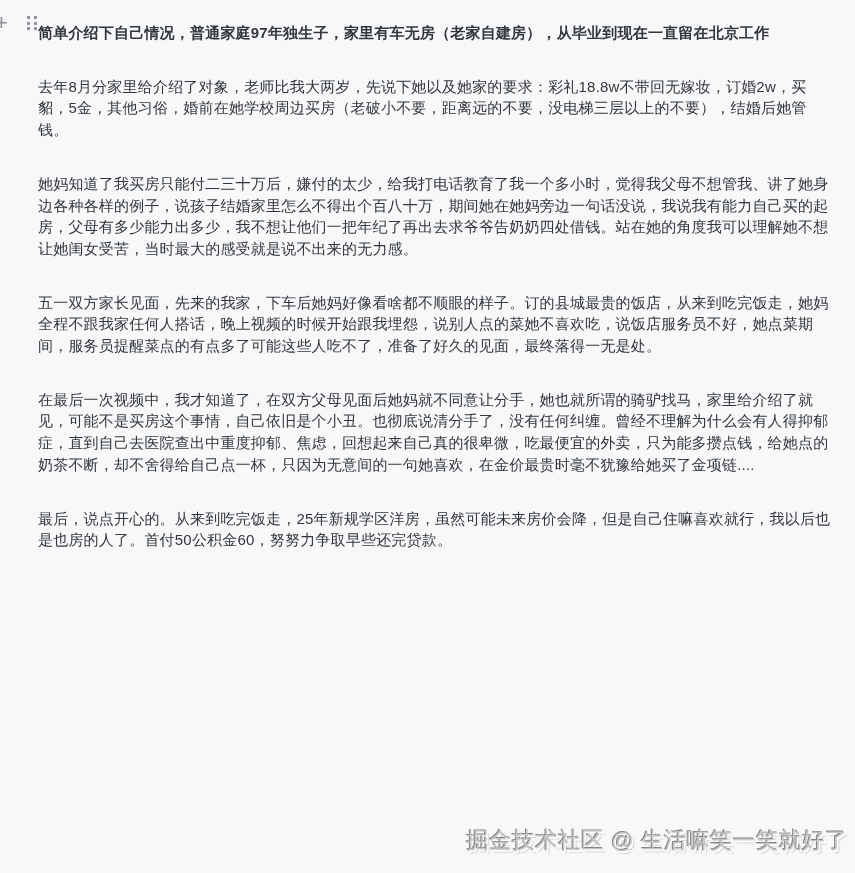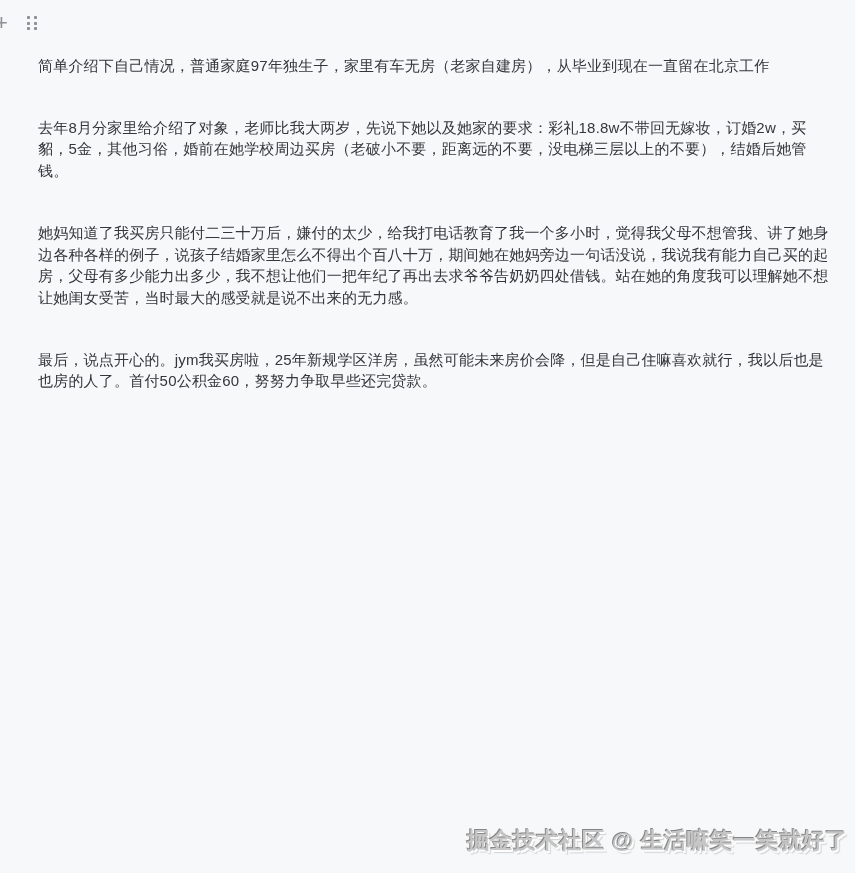--- a/index.html
+++ b/index.html
@@ -45,7 +45,7 @@
     letter-spacing: 0.2px;
   }
   .block { margin-top: 40px; }
-  .block:first-child { margin-top: 55px; }
+  .block:first-child { margin-top: 22px; font-weight: bold; }
   .para + .para { margin-top: 6px; }
 
   

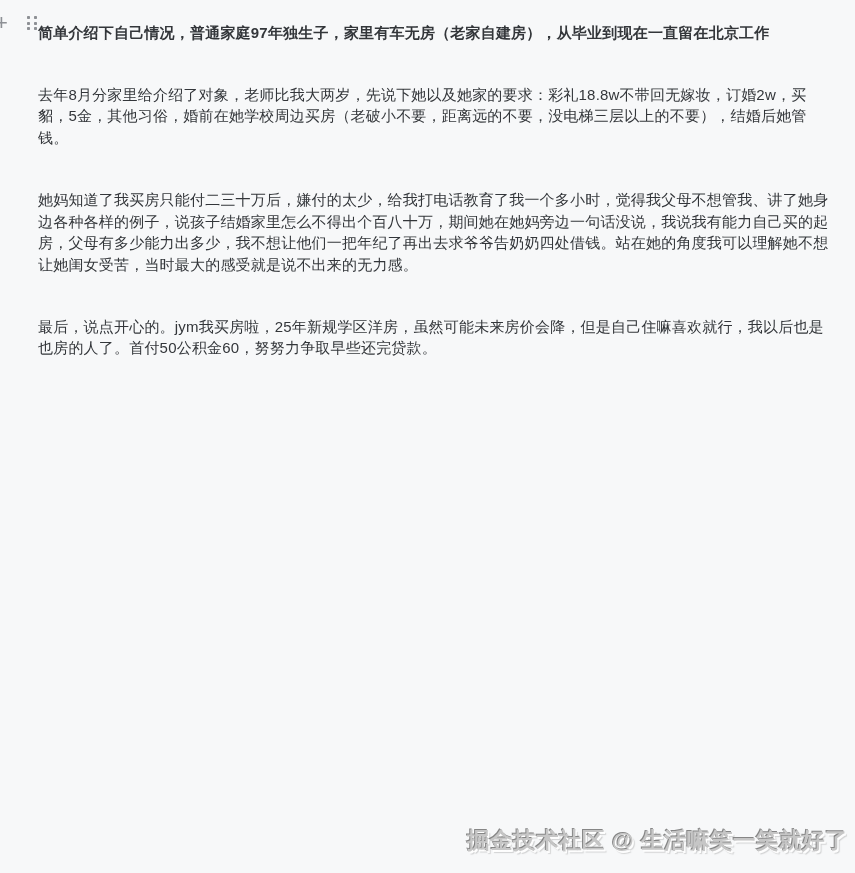--- a/index.html
+++ b/index.html
@@ -44,7 +44,7 @@
     color: #33363a;
     letter-spacing: 0.2px;
   }
-  .block { margin-top: 40px; }
+  .block { margin-top: 32px; }
   .block:first-child { margin-top: 22px; font-weight: bold; }
   .para + .para { margin-top: 6px; }
 

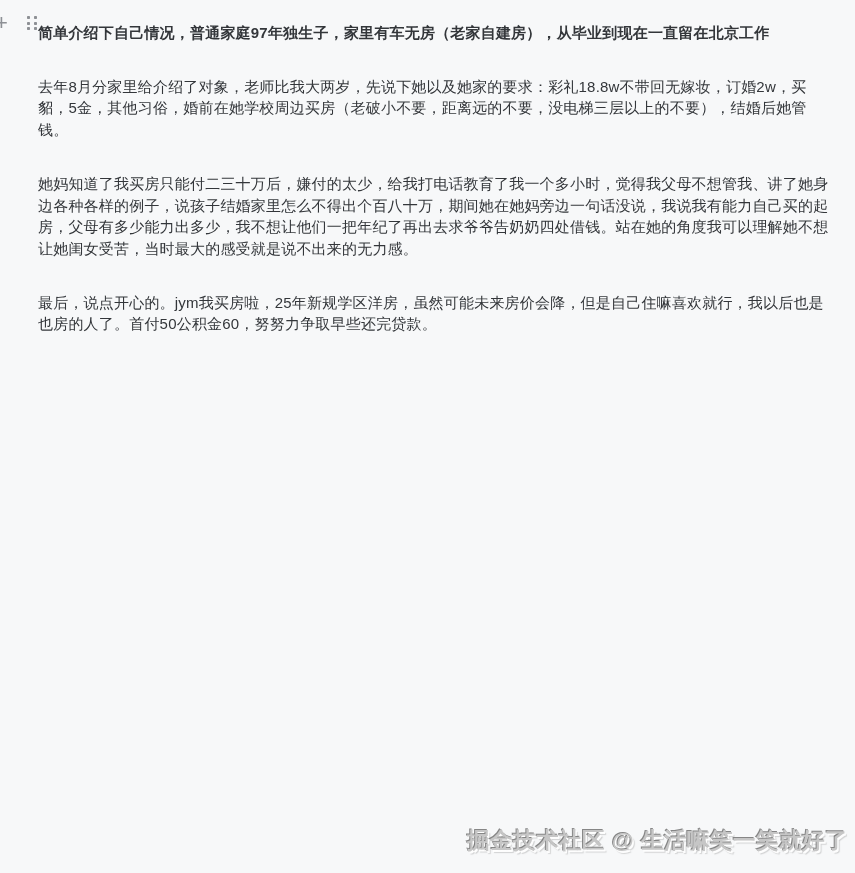--- a/index.html
+++ b/index.html
@@ -94,6 +94,7 @@
     </div>
 
     <div class="block">
+      <p class="para">五一双方家长见面，先来的我家，下车后她妈好像看啥都不顺眼的样子。订的县城最贵的饭店，从来到吃完饭走，她妈全程不跟我家任何人搭话，晚上视频的时候开始跟我埋怨，说别人点的菜她不喜欢吃，说饭店服务员不好，她点菜期间，服务员提醒菜点的有点多了可能这些人吃不了，准备了好久的见面，最终落得一无是处。</p>
     </div>
 
 

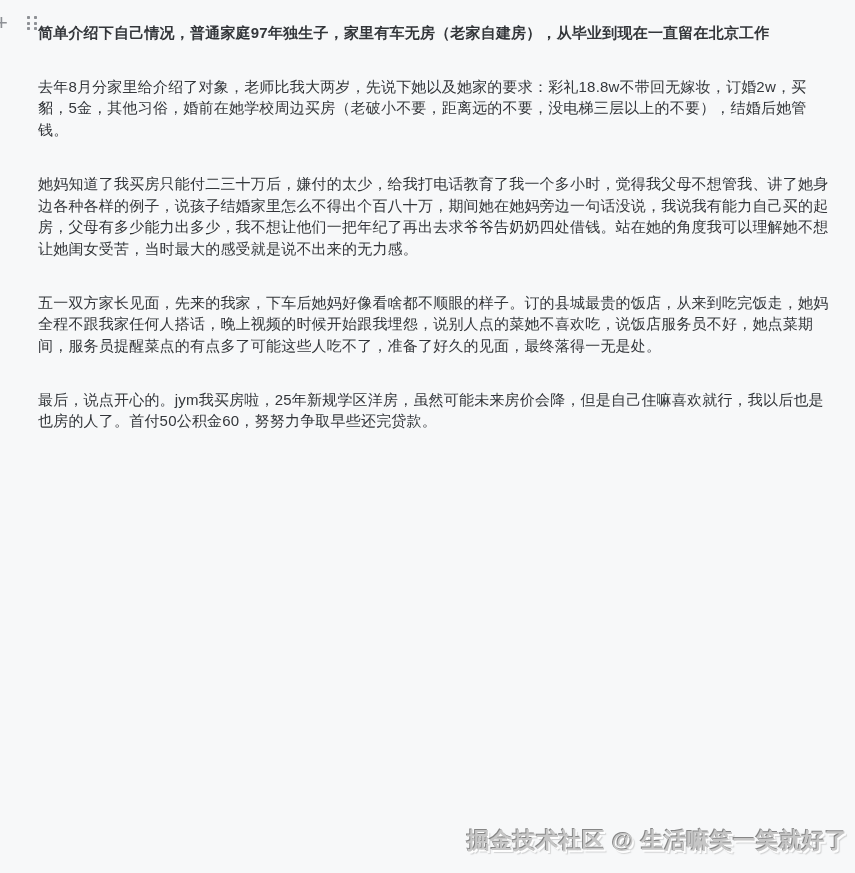--- a/index.html
+++ b/index.html
@@ -98,6 +98,9 @@
     </div>
 
 
+    <div class="block">
+      <p class="para">在最后一次视频中，我才知道了，在双方父母见面后她妈就不同意让分手，她也就所谓的骑驴找马，家里给介绍了就见，可能不是买房这个事情，自己依旧是个小丑。也彻底说清分手了，没有任何纠缠。曾经不理解为什么会有人得抑郁症，直到自己去医院查出中重度抑郁、焦虑，回想起来自己真的很卑微，吃最便宜的外卖，只为能多攒点钱，给她点的奶茶不断，却不舍得给自己点一杯，只因为无意间的一句她喜欢，在金价最贵时毫不犹豫给她买了金项链....</p>
+    </div>
 
     <div class="block">
       <p class="para">最后，说点开心的。jym我买房啦，25年新规学区洋房，虽然可能未来房价会降，但是自己住嘛喜欢就行，我以后也是也房的人了。首付50公积金60，努努力争取早些还完贷款。</p>

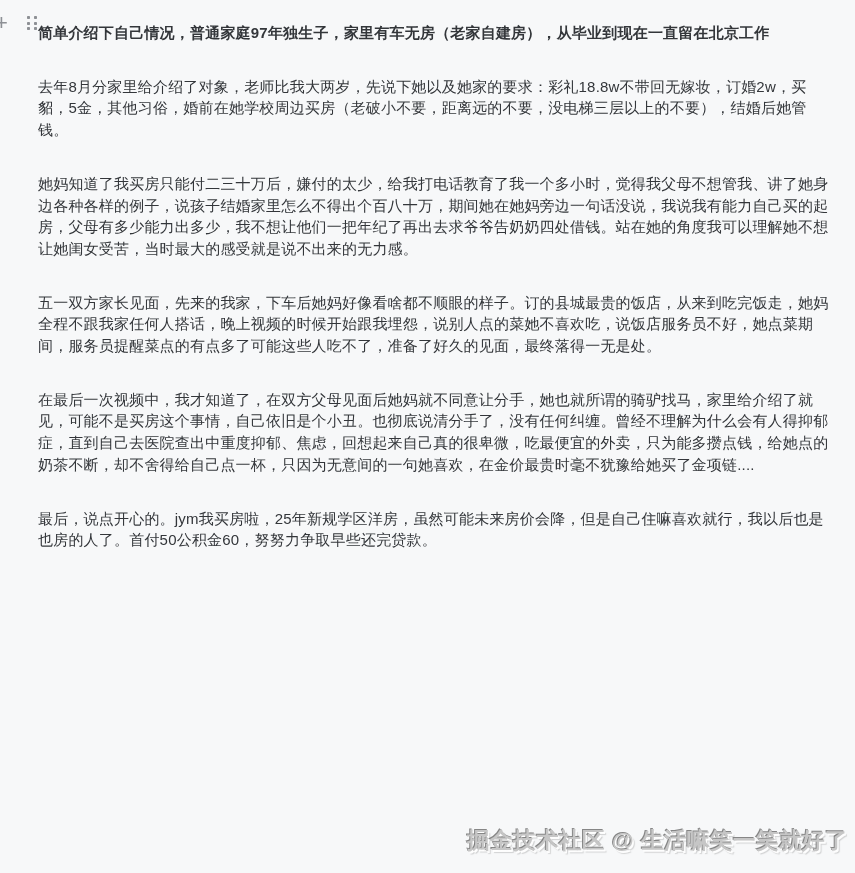--- a/index.html
+++ b/index.html
@@ -103,7 +103,7 @@
     </div>
 
     <div class="block">
-      <p class="para">最后，说点开心的。jym我买房啦，25年新规学区洋房，虽然可能未来房价会降，但是自己住嘛喜欢就行，我以后也是也房的人了。首付50公积金60，努努力争取早些还完贷款。</p>
+      <p class="para">最后，说点开心的。从来到吃完饭走，25年新规学区洋房，虽然可能未来房价会降，但是自己住嘛喜欢就行，我以后也是也房的人了。首付50公积金60，努努力争取早些还完贷款。</p>
     </div>
 
   </div>

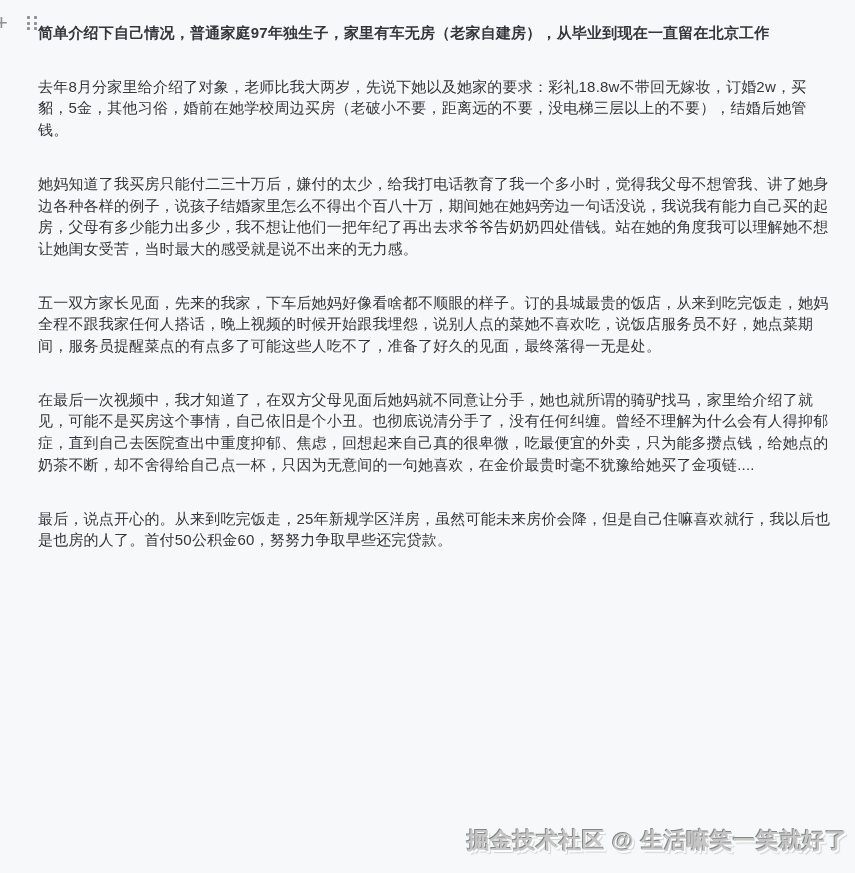--- a/index.html
+++ b/index.html
@@ -51,7 +51,7 @@
   
   .watermark {
     position: absolute; right: 7px; top: 825px;
-    font-size: 22.5px; font-weight: bold;
+    font-size: 22.5px; font-weight: normal;
     letter-spacing: 0.5px;
     white-space: nowrap;
     color: #c6c6c6;

